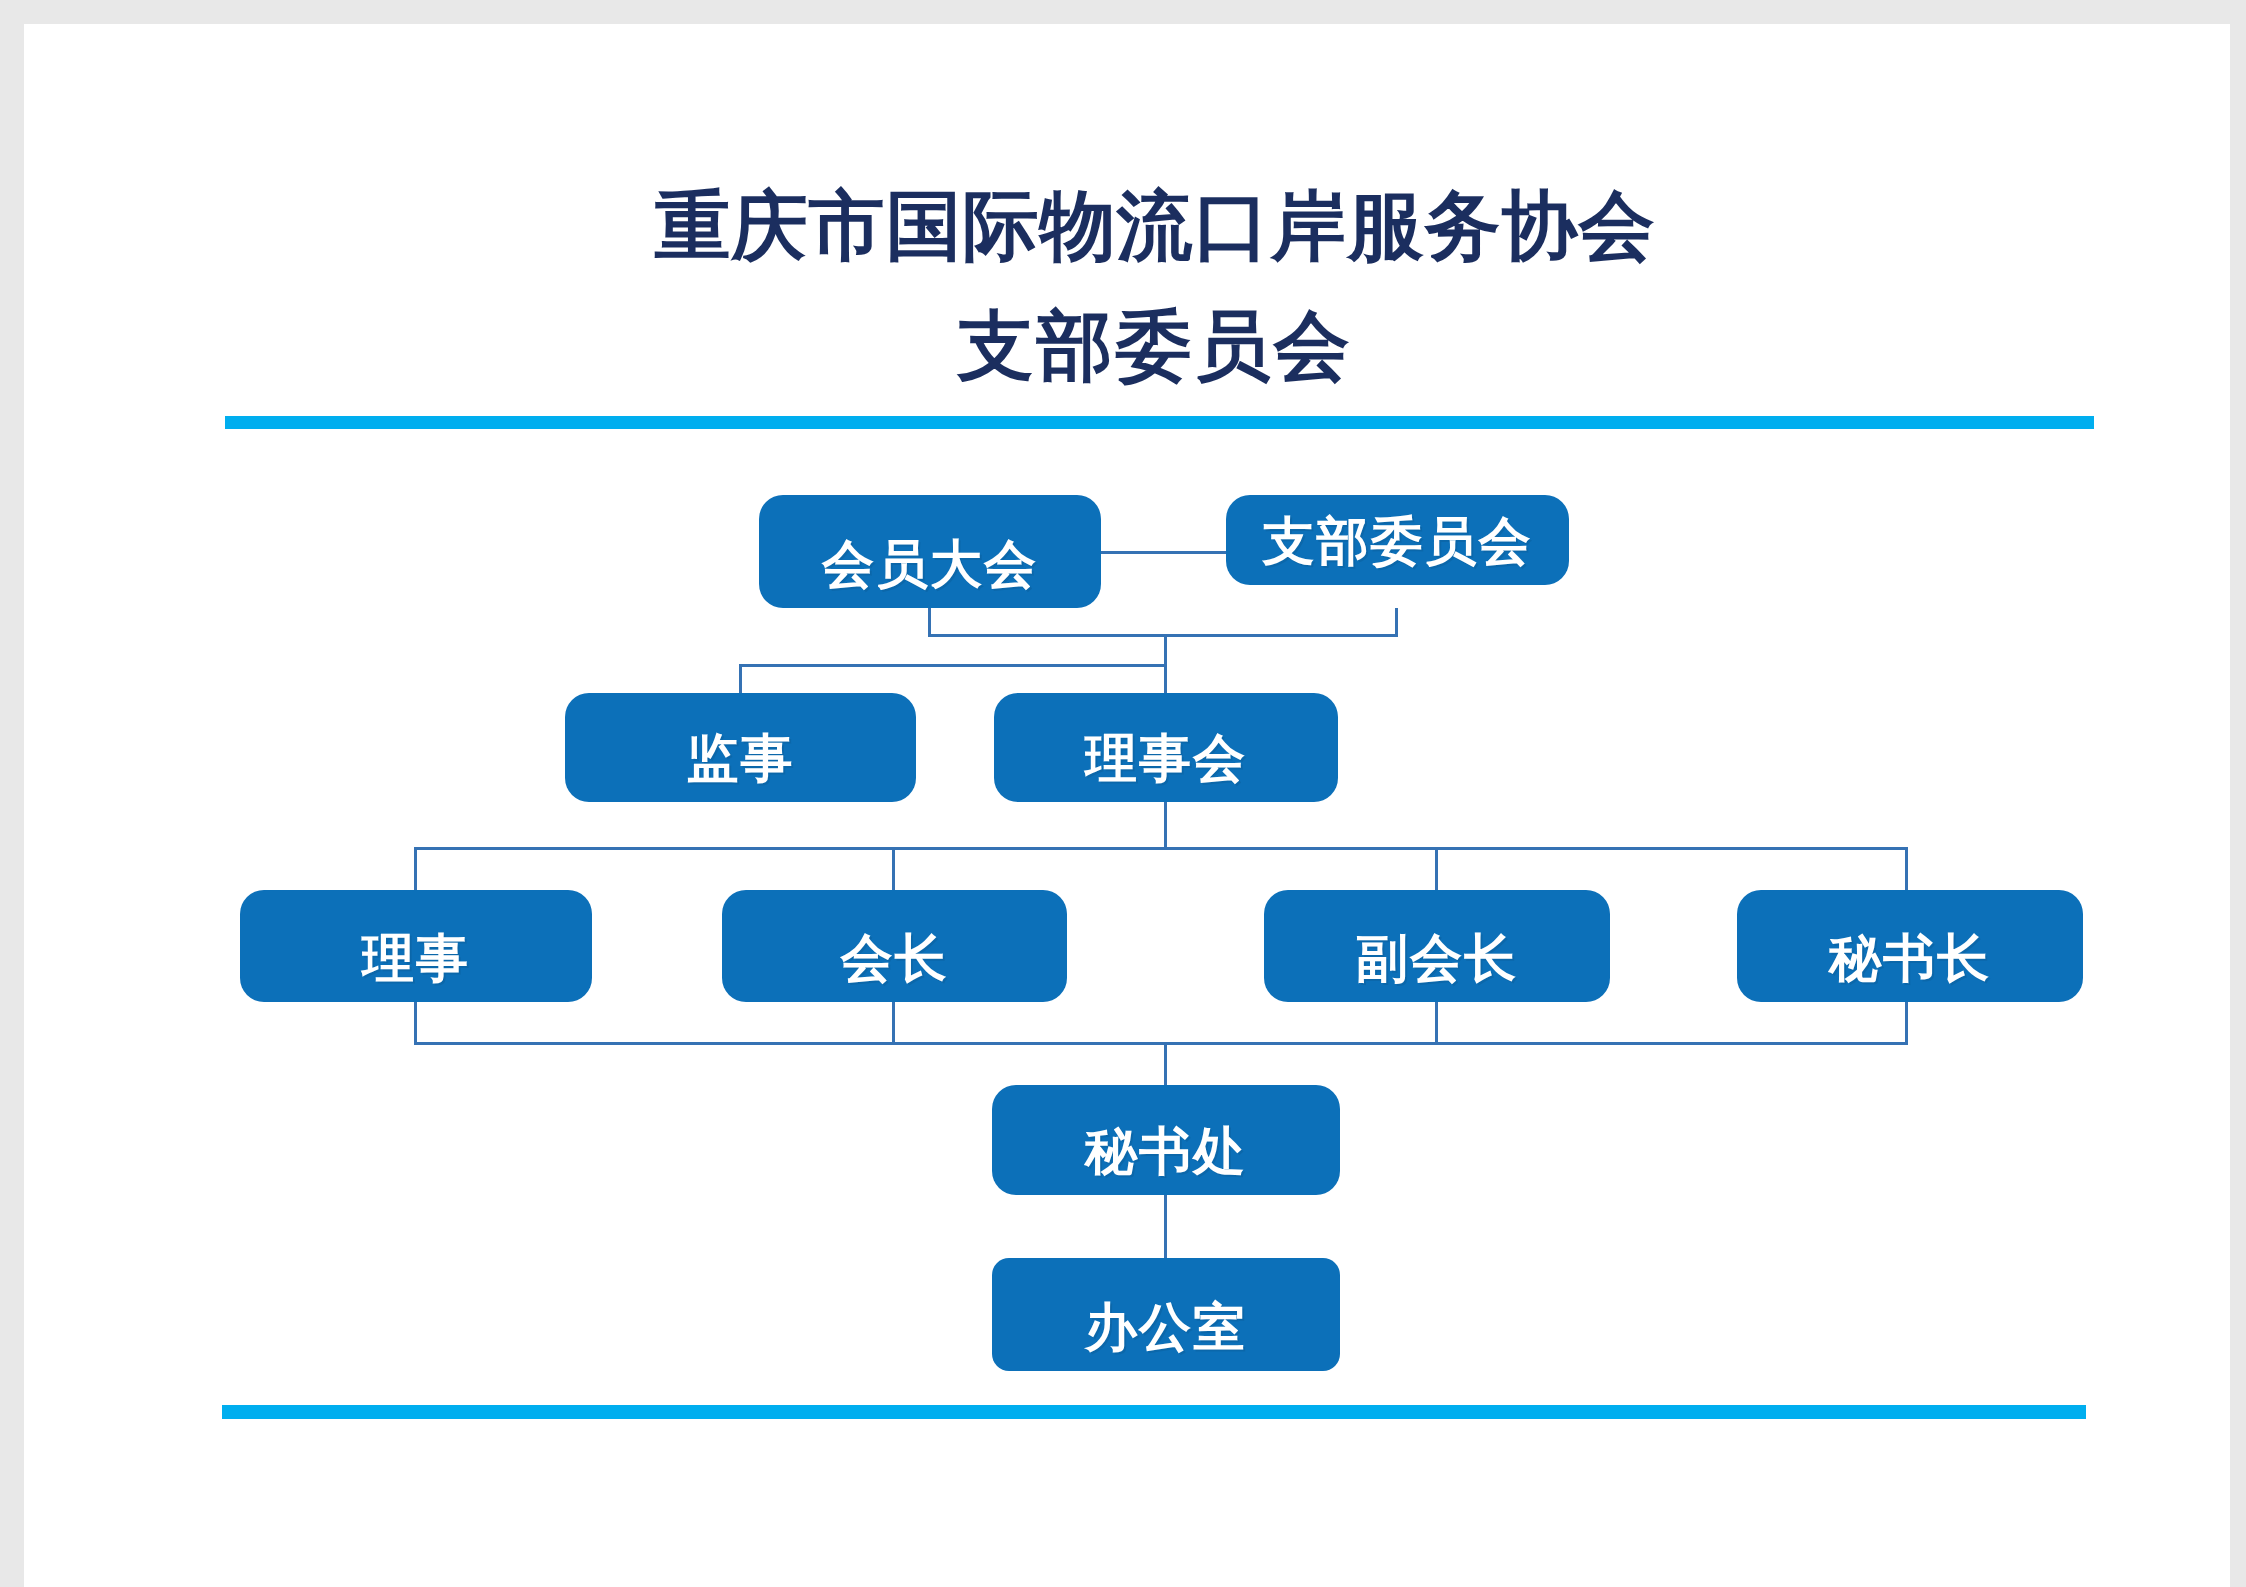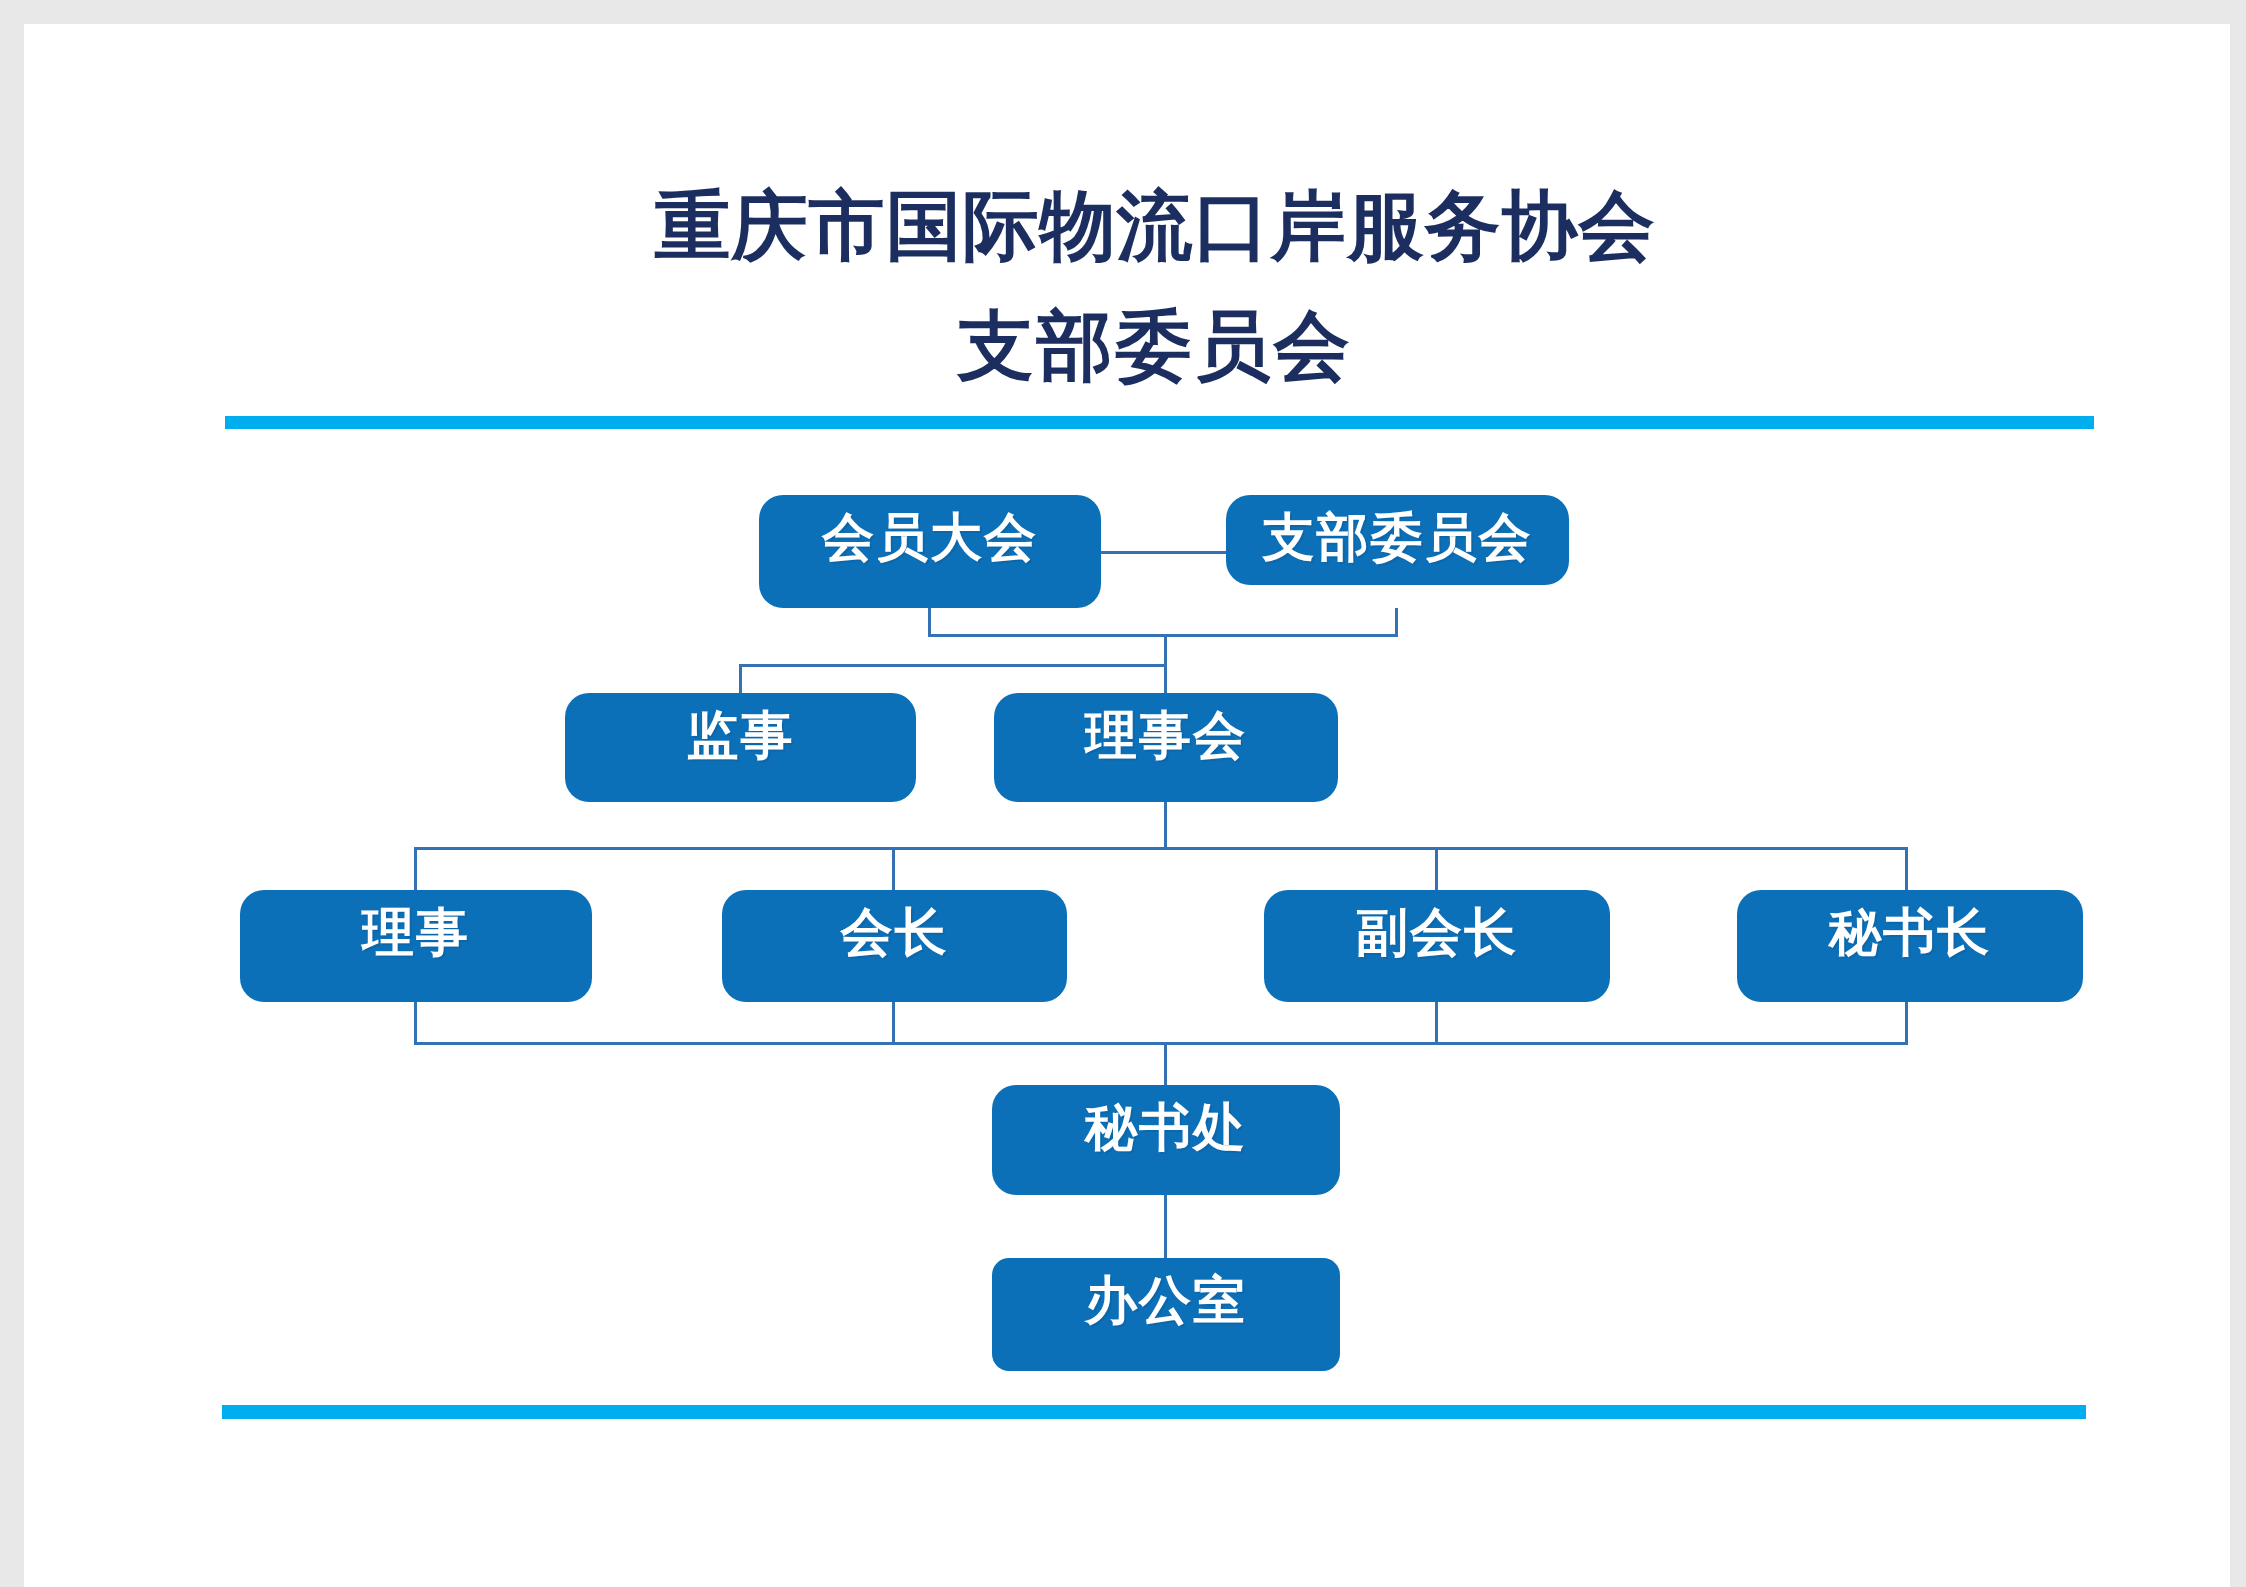--- a/index.html
+++ b/index.html
@@ -60,7 +60,7 @@
     color:var(--node-text);
     font-weight:bold;
     font-size:52px;
-    display:flex;align-items:flex-start;justify-content:center;
+    display:flex;align-items:flex-end;justify-content:center;
     letter-spacing:2px;
     text-shadow:2px 2px 0 rgba(0,0,0,0.08);
   }

